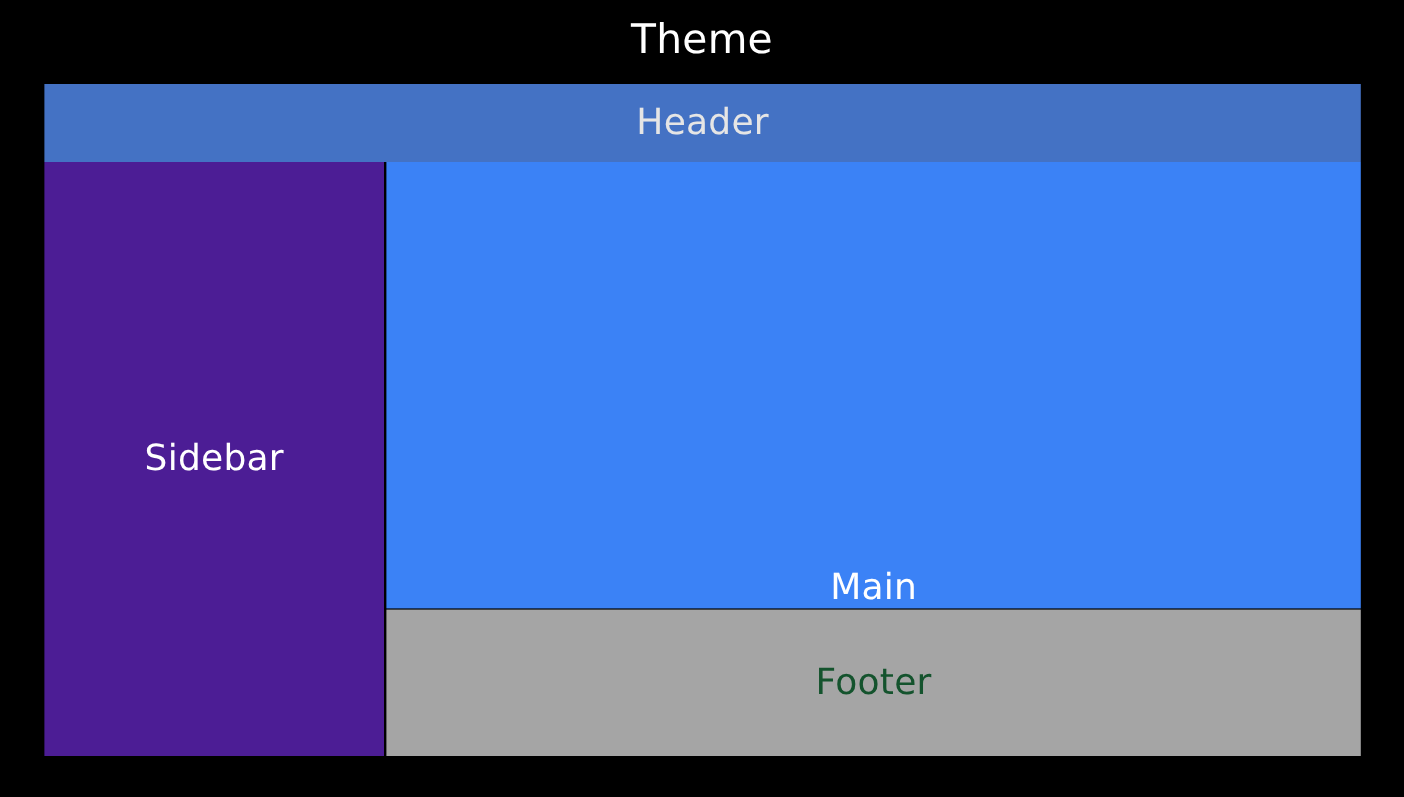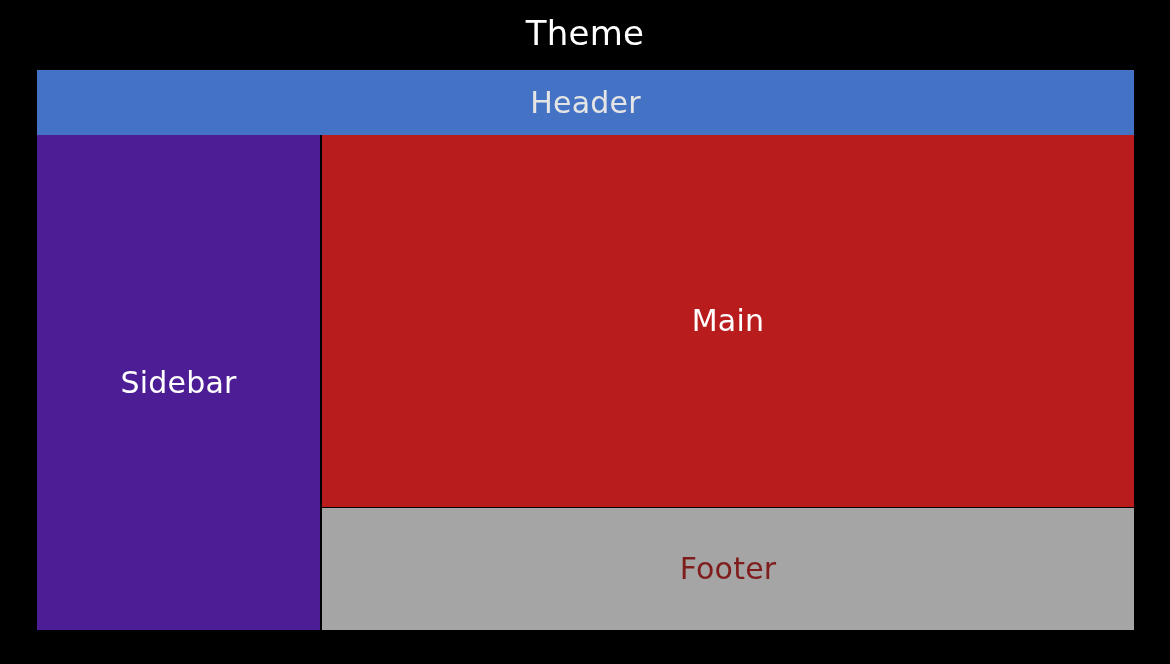--- a/index.html
+++ b/index.html
@@ -117,7 +117,7 @@
       <span class="region-label" style="color: rgb(255, 255, 255);">Sidebar</span>
     </div>
 
-    <div class="region" id="region-main" style="background: #b91c1c;">
+    <div class="region" id="region-main" style="background: #3b82f6; align-items: flex-end;">
       <span class="region-label" style="color: rgb(255, 255, 255);">Main</span>
     </div>
 

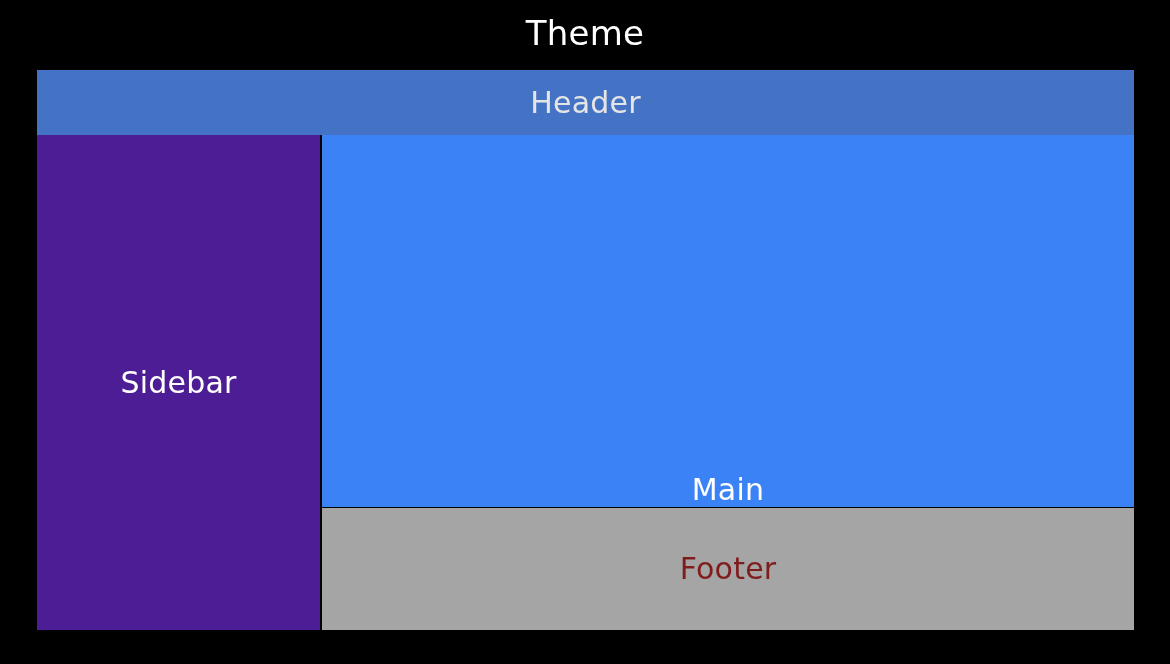--- a/index.html
+++ b/index.html
@@ -122,7 +122,7 @@
     </div>
 
     <div class="region" id="region-footer" style="background: rgb(165, 165, 165);">
-      <span class="region-label" style="color: #7f1d1d;">Footer</span>
+      <span class="region-label" style="color: #14532d;">Footer</span>
     </div>
 
   </div>

